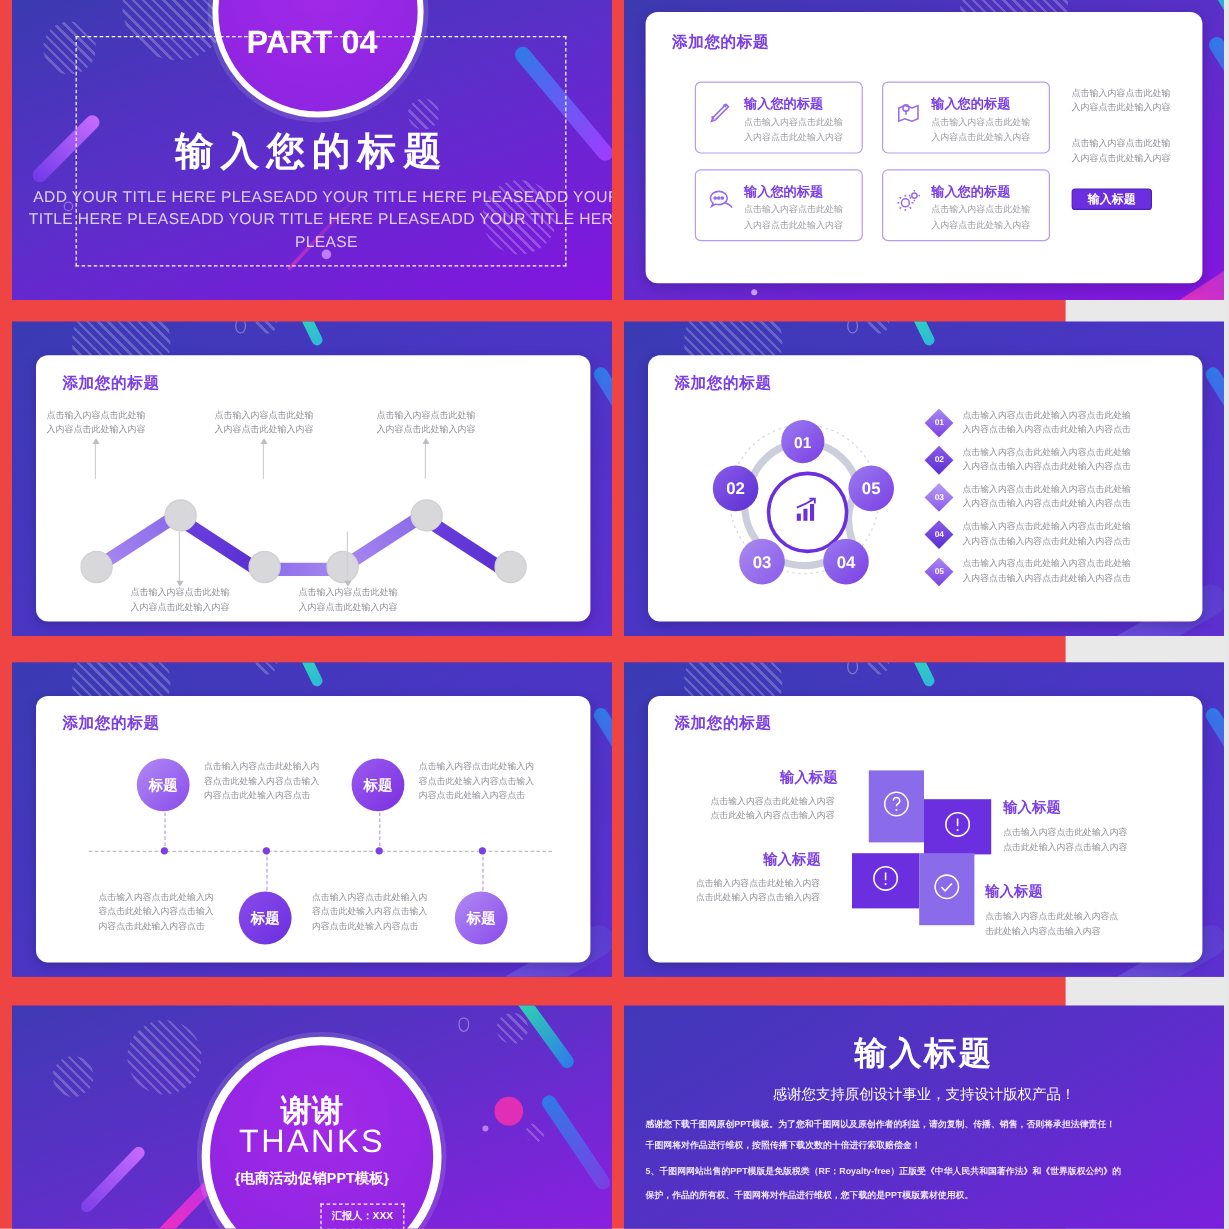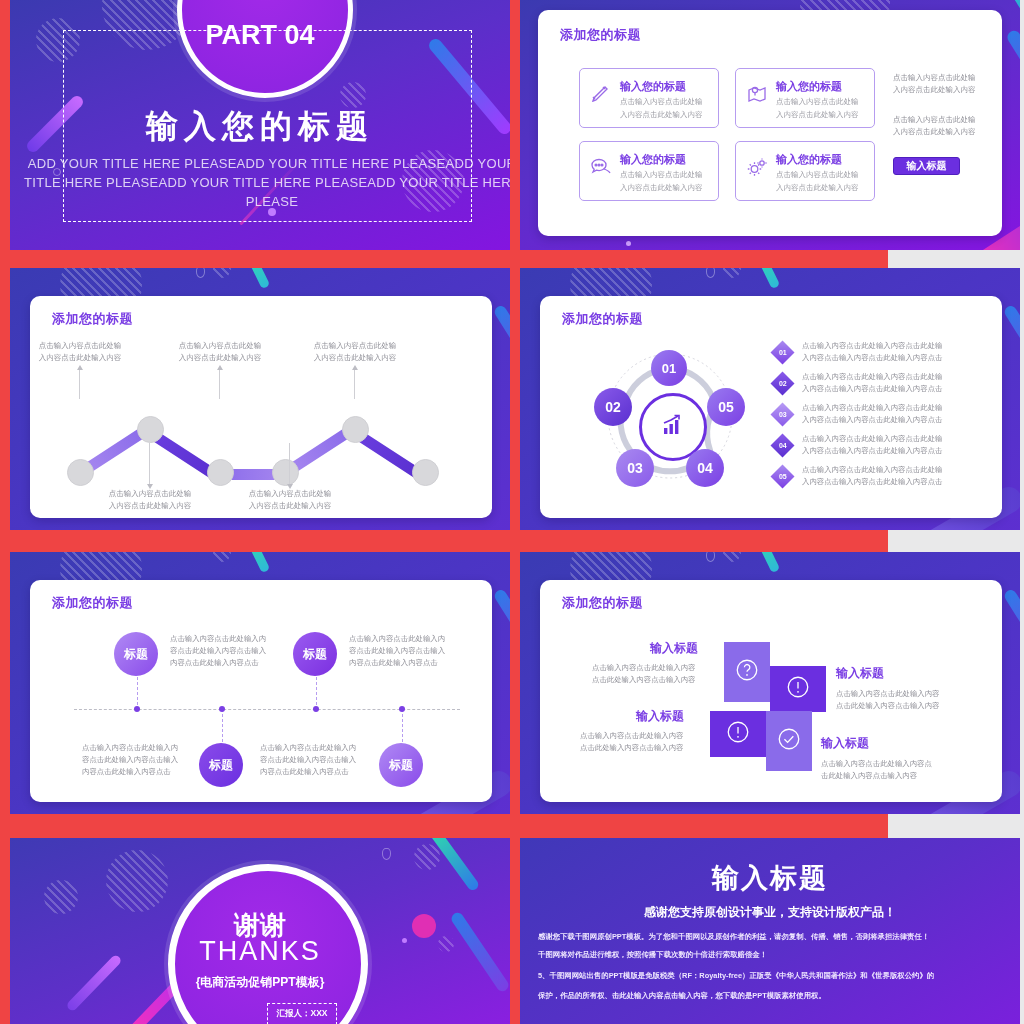--- a/index.html
+++ b/index.html
@@ -70,7 +70,7 @@
 
   
   .cpTitle{position:absolute;width:100%;text-align:center;color:#fff;font-weight:bold;}
-  .cpSub{position:absolute;width:100%;text-align:center;color:#fff;font-weight:bold;}
+  .cpSub{position:absolute;width:100%;text-align:center;color:#fff;font-weight:normal;}
   .cpP{position:absolute;color:#efe6ff;line-height:1.9;font-weight:bold;}
 </style>
 </head>

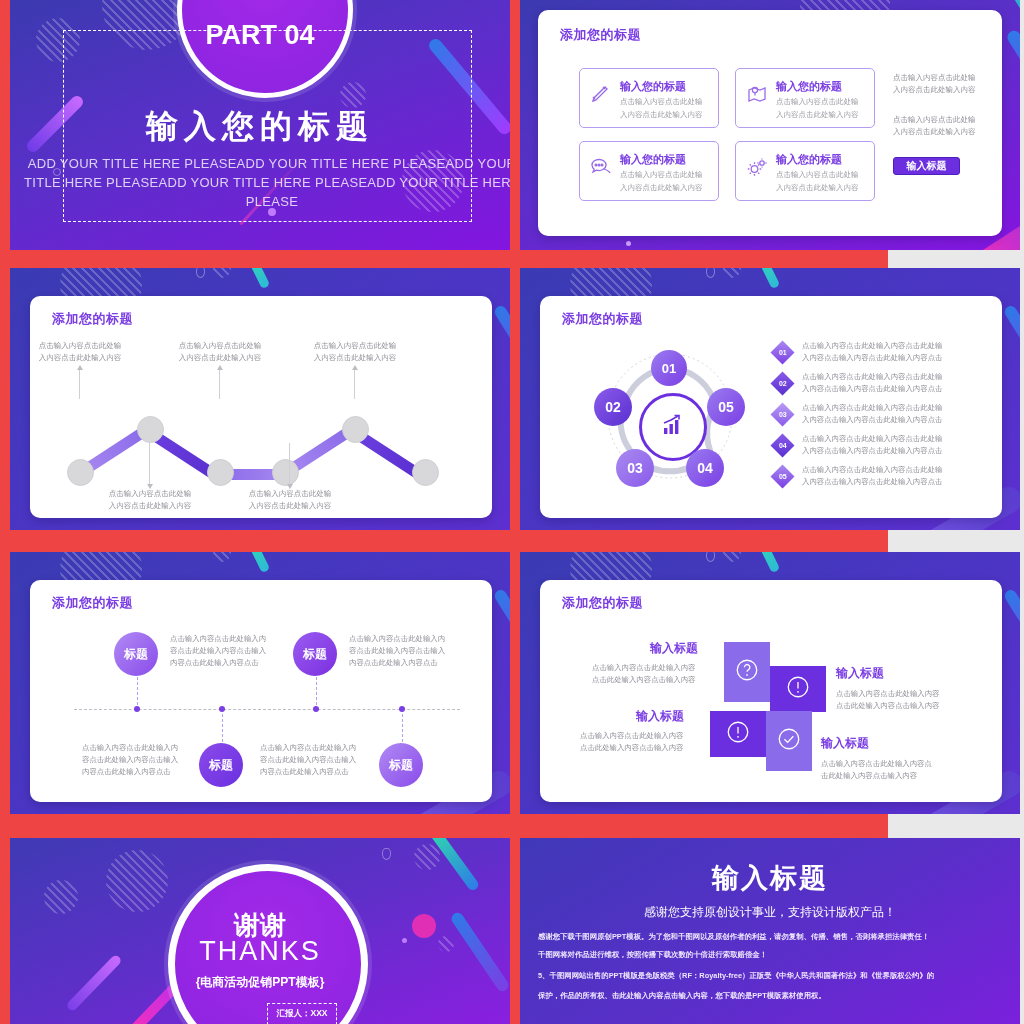--- a/index.html
+++ b/index.html
@@ -422,7 +422,7 @@
     <div class="cpP" style="left:18px;top:92px;width:470px;font-size:7.4px;">感谢您下载千图网原创PPT模板。为了您和千图网以及原创作者的利益，请勿复制、传播、销售，否则将承担法律责任！</div>
     <div class="cpP" style="left:18px;top:110px;width:470px;font-size:7.4px;">千图网将对作品进行维权，按照传播下载次数的十倍进行索取赔偿金！</div>
     <div class="cpP" style="left:18px;top:131px;width:470px;font-size:7.4px;">5、千图网网站出售的PPT模版是免版税类（RF：Royalty-free）正版受《中华人民共和国著作法》和《世界版权公约》的</div>
-    <div class="cpP" style="left:18px;top:151px;width:470px;font-size:7.4px;">保护，作品的所有权、击此处输入内容点击输入内容，您下载的是PPT模版素材使用权。</div>
+    <div class="cpP" style="left:18px;top:151px;width:470px;font-size:7.4px;">保护，作品的所有权、千图网将对作品进行维权，您下载的是PPT模版素材使用权。</div>
   </div>
 
 </div>

